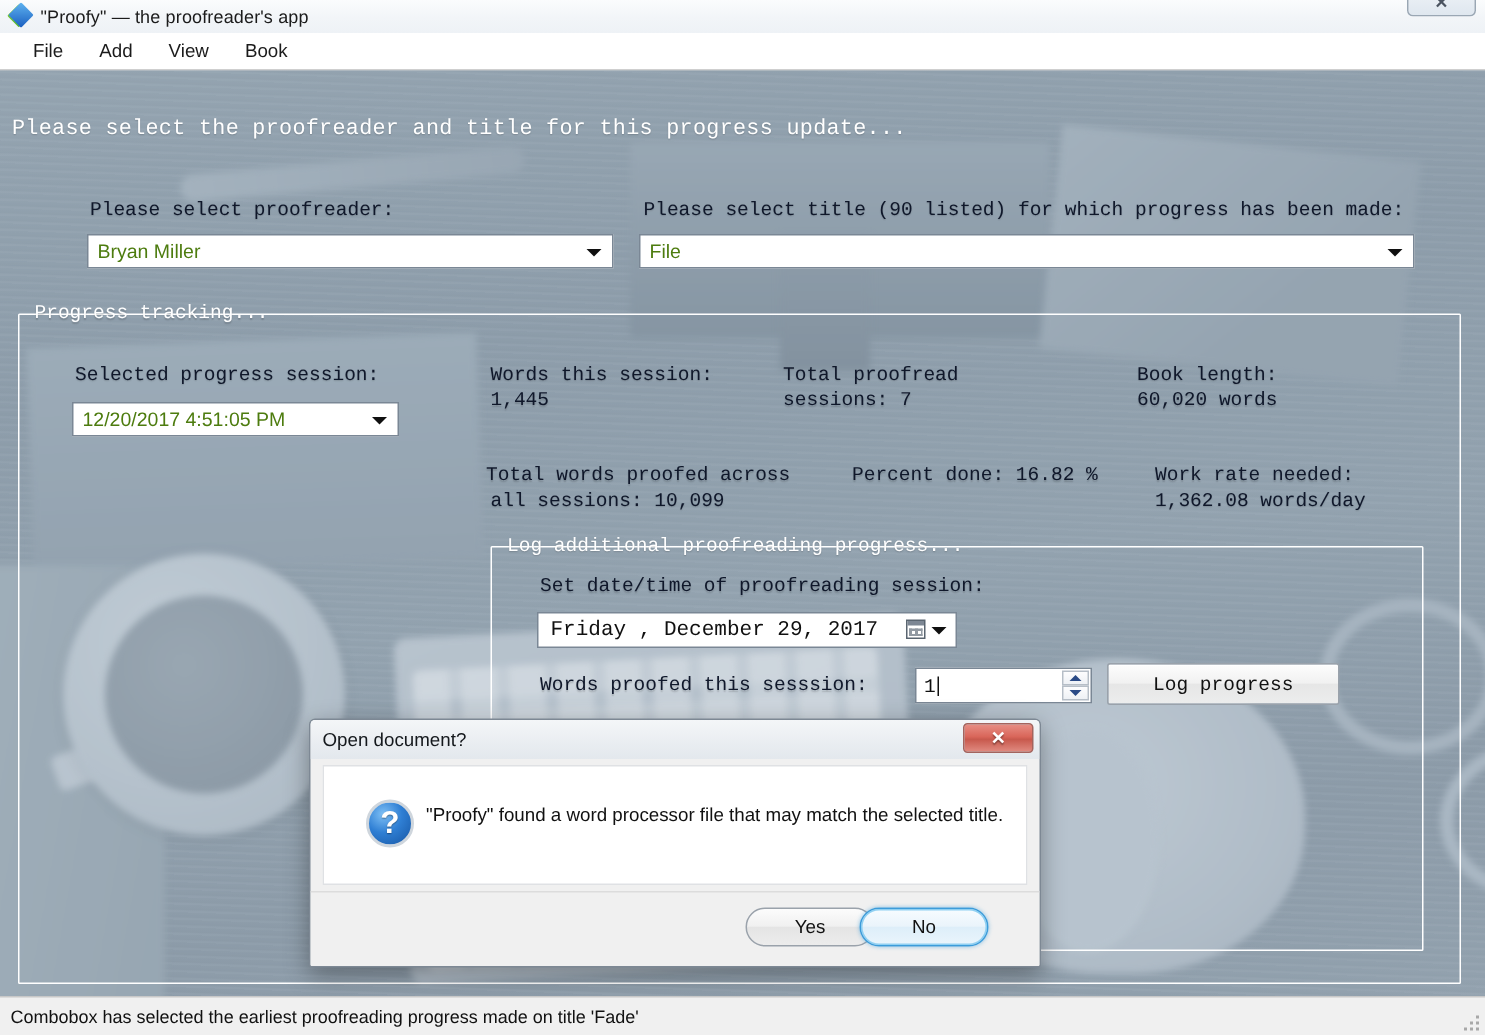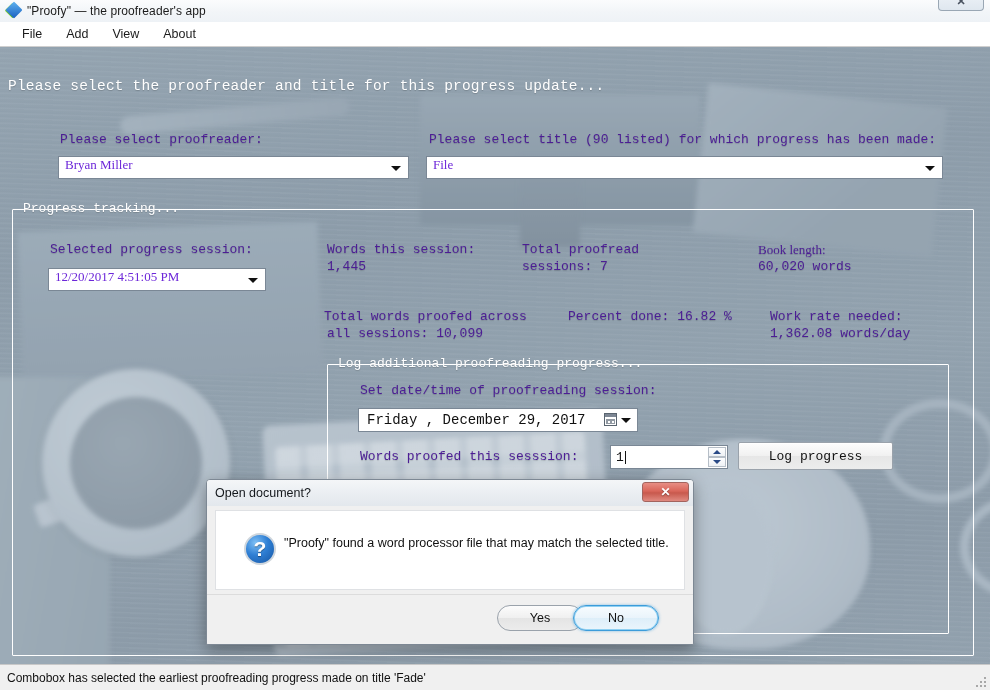--- a/index.html
+++ b/index.html
@@ -402,7 +402,7 @@
     <div class="menu-item">File</div>
     <div class="menu-item">Add</div>
     <div class="menu-item">View</div>
-    <div class="menu-item">About</div>
+    <div class="menu-item">Book</div>
   </div>
 
   <div class="canvas">

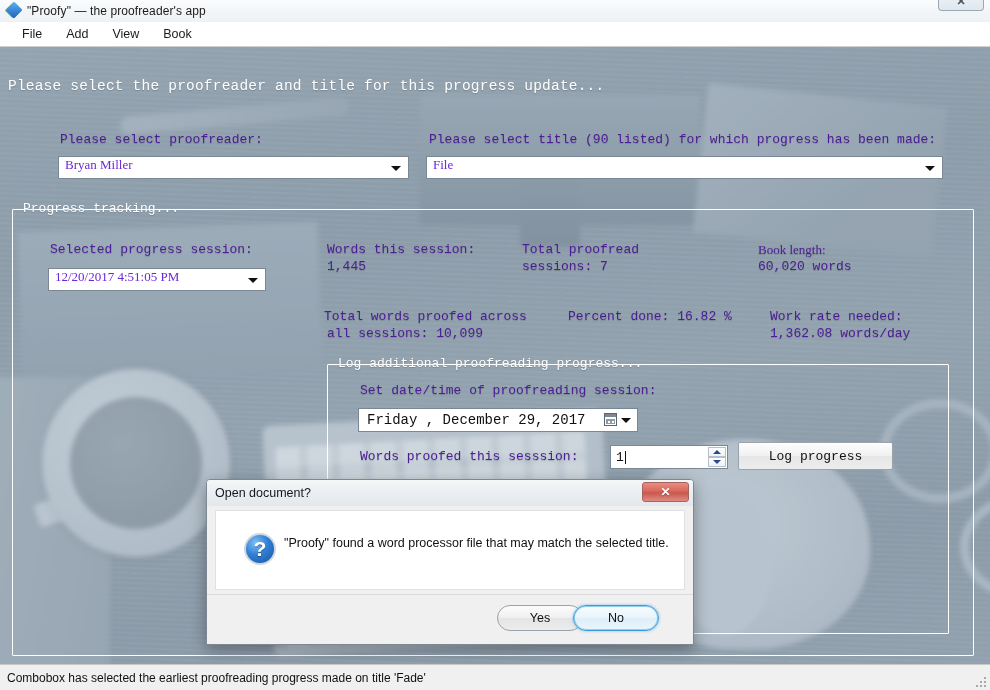--- a/index.html
+++ b/index.html
@@ -183,7 +183,7 @@
   .ph-label {
     position: absolute;
     font-family: "Liberation Mono", monospace;
-    font-size: 13px; color: #4c1d95;
+    font-size: 13px; color: #0f172a;
     white-space: nowrap;
     text-shadow: 0 1px 1px rgba(0,0,0,0.16);
   }

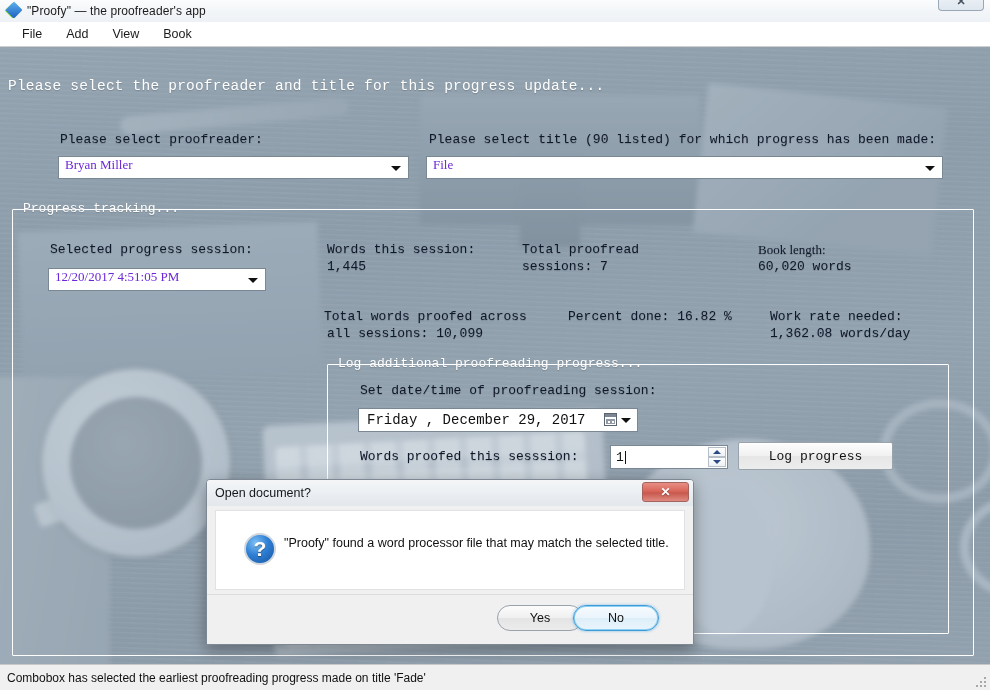--- a/index.html
+++ b/index.html
@@ -193,10 +193,10 @@
     position: absolute;
     background: #ffffff;
     border: 1px solid #7a8795;
-    display: flex; align-items: flex-start;
+    display: flex; align-items: center;
     padding-left: 6px;
-    font-family: Liberation Serif, serif;
-    font-size: 13px; color: #6d28d9;
+    font-family: Liberation Sans, sans-serif;
+    font-size: 13px; color: #4d7c0f;
     box-shadow: inset 0 1px 0 #fff;
   }
   .combo .arrow {

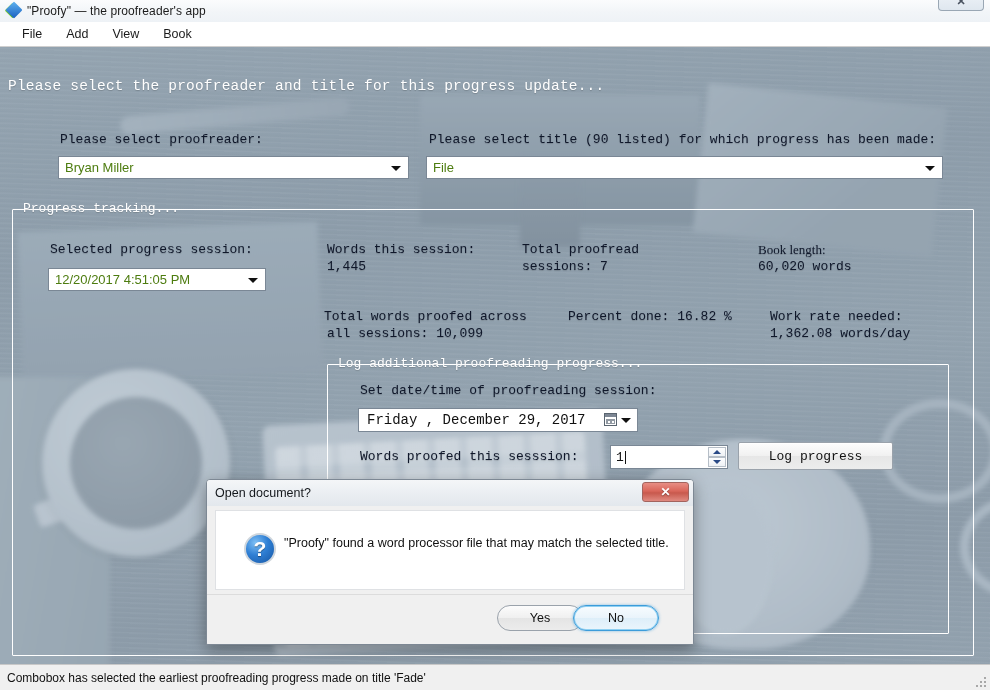--- a/index.html
+++ b/index.html
@@ -455,7 +455,7 @@
     <div class="ph-label" style="left:522px; top:195px;">Total proofread</div>
     <div class="ph-label" style="left:522px; top:212px;">sessions: 7</div>
 
-    <div class="ph-label" style="left:758px; top:195px;font-family:Liberation Serif, serif;">Book length:</div>
+    <div class="ph-label" style="left:758px; top:195px;">Book length:</div>
     <div class="ph-label" style="left:758px; top:212px;">60,020 words</div>
 
     <div class="ph-label" style="left:324px; top:262px;">Total words proofed across</div>

